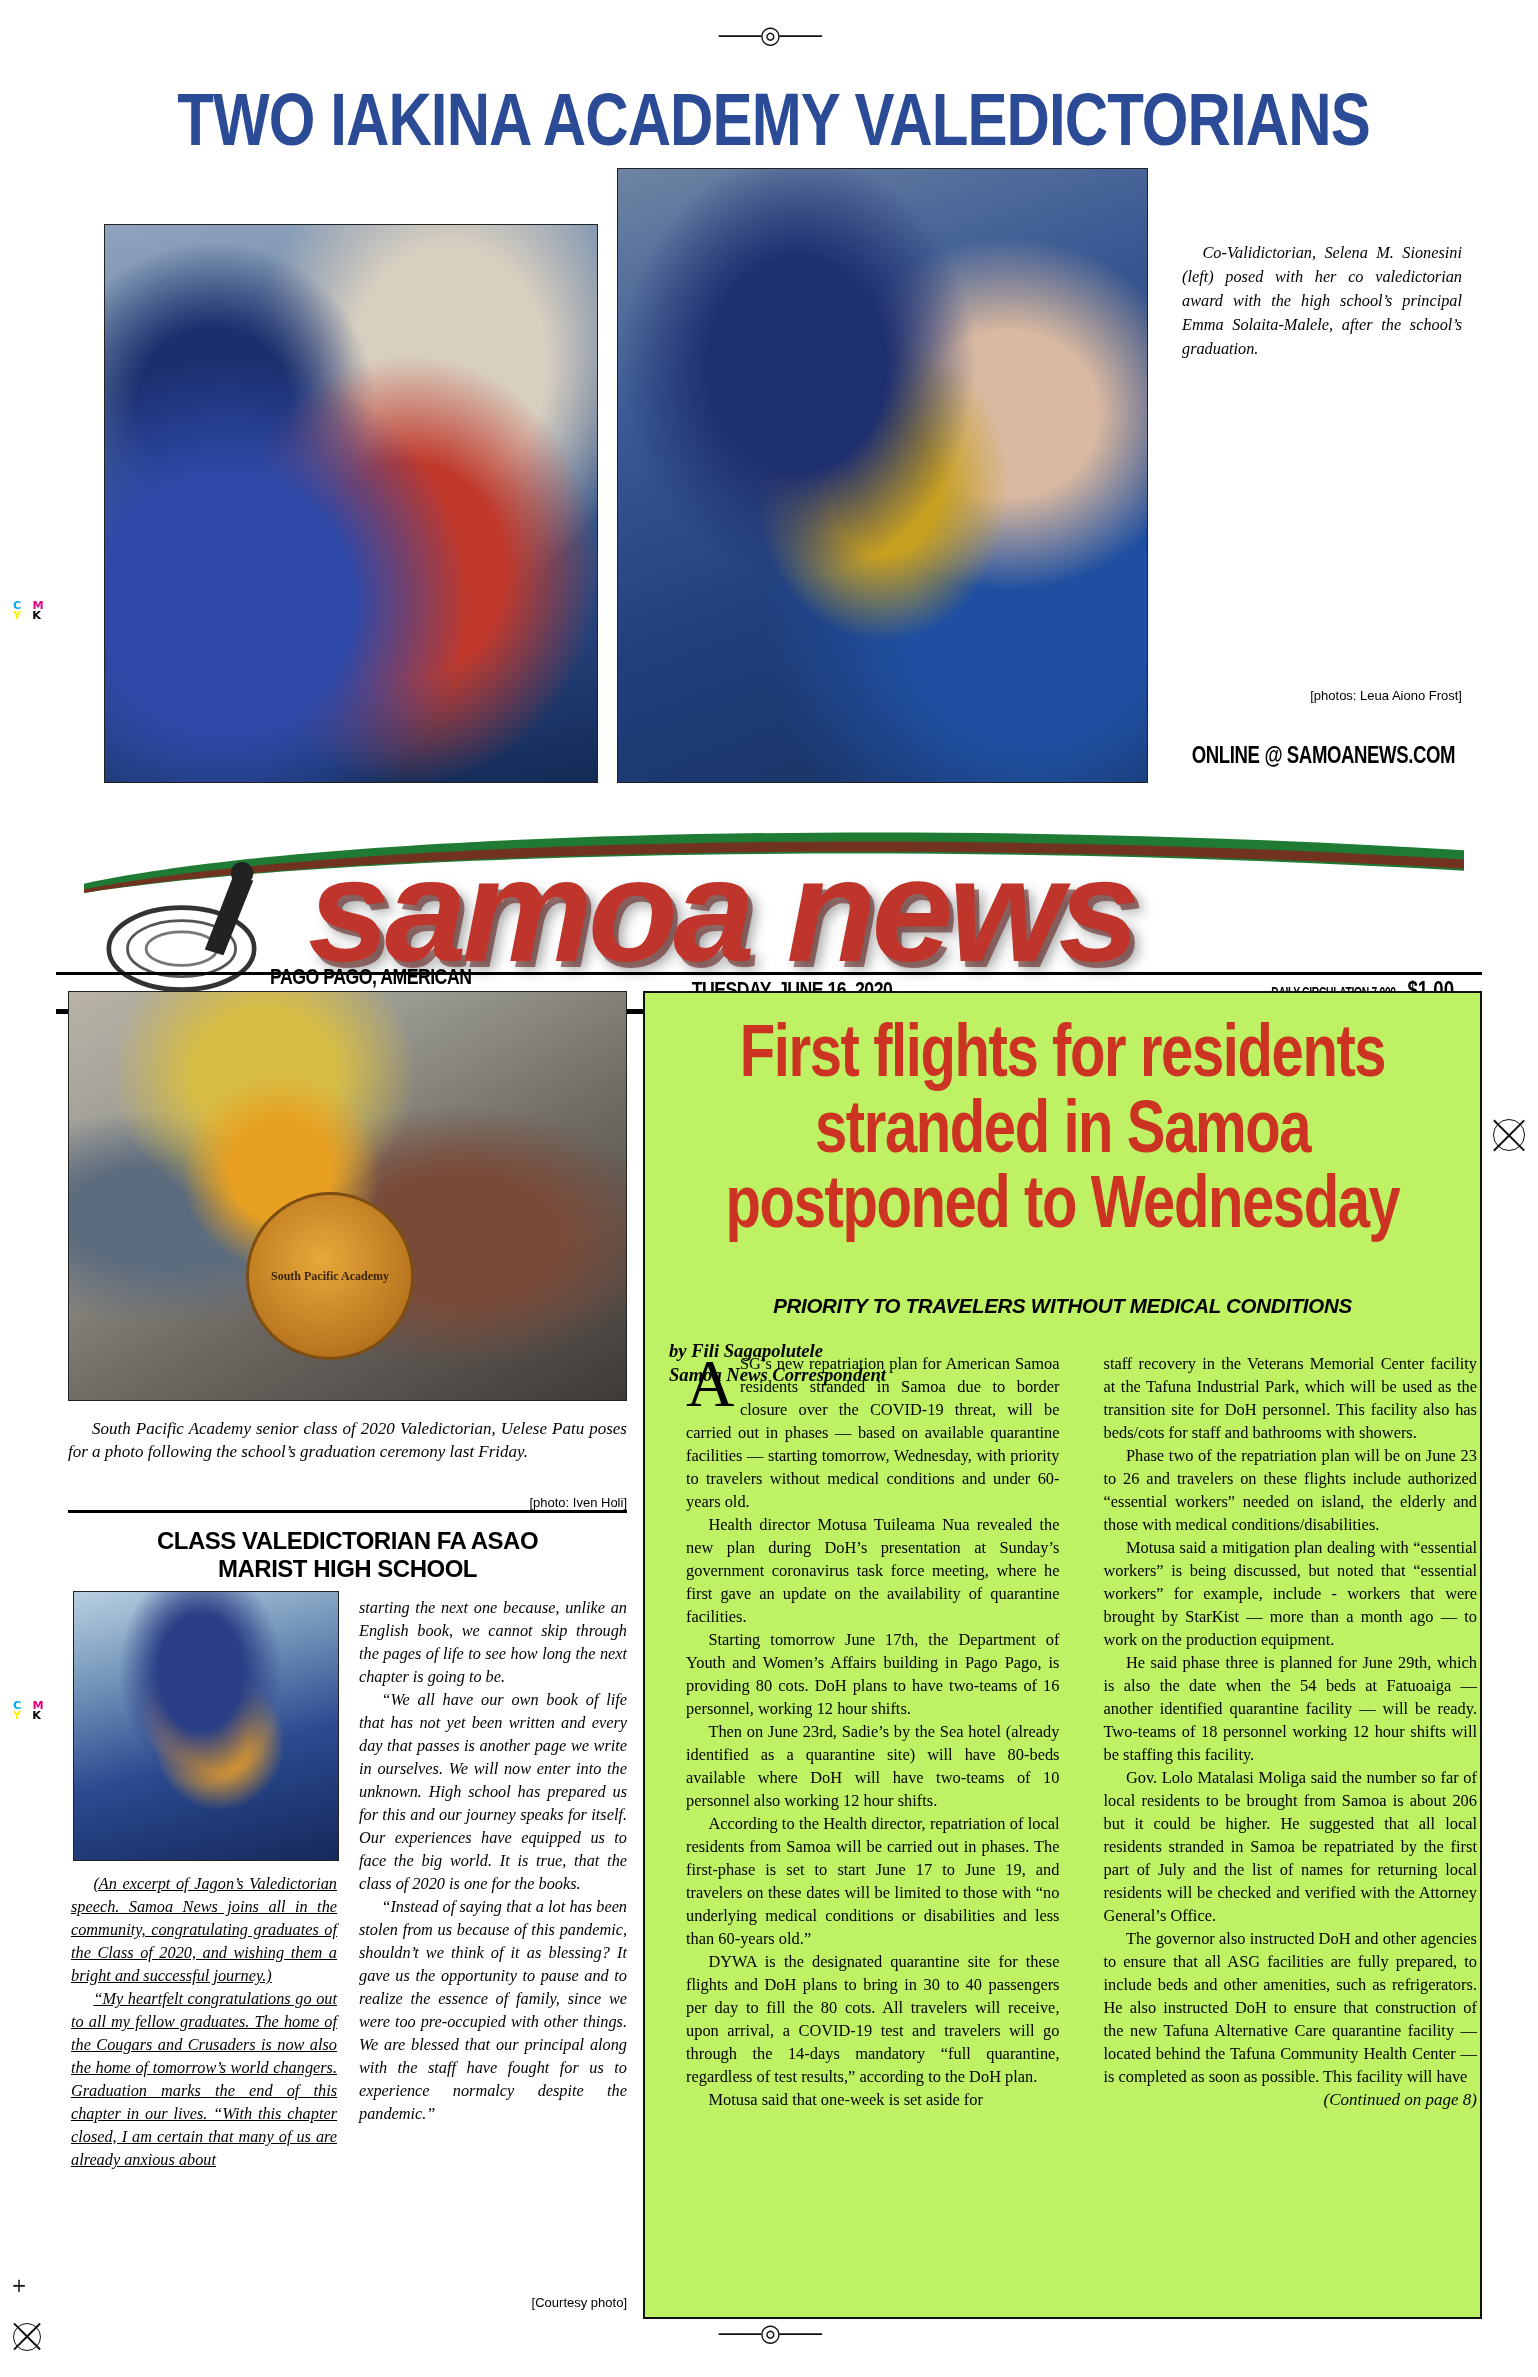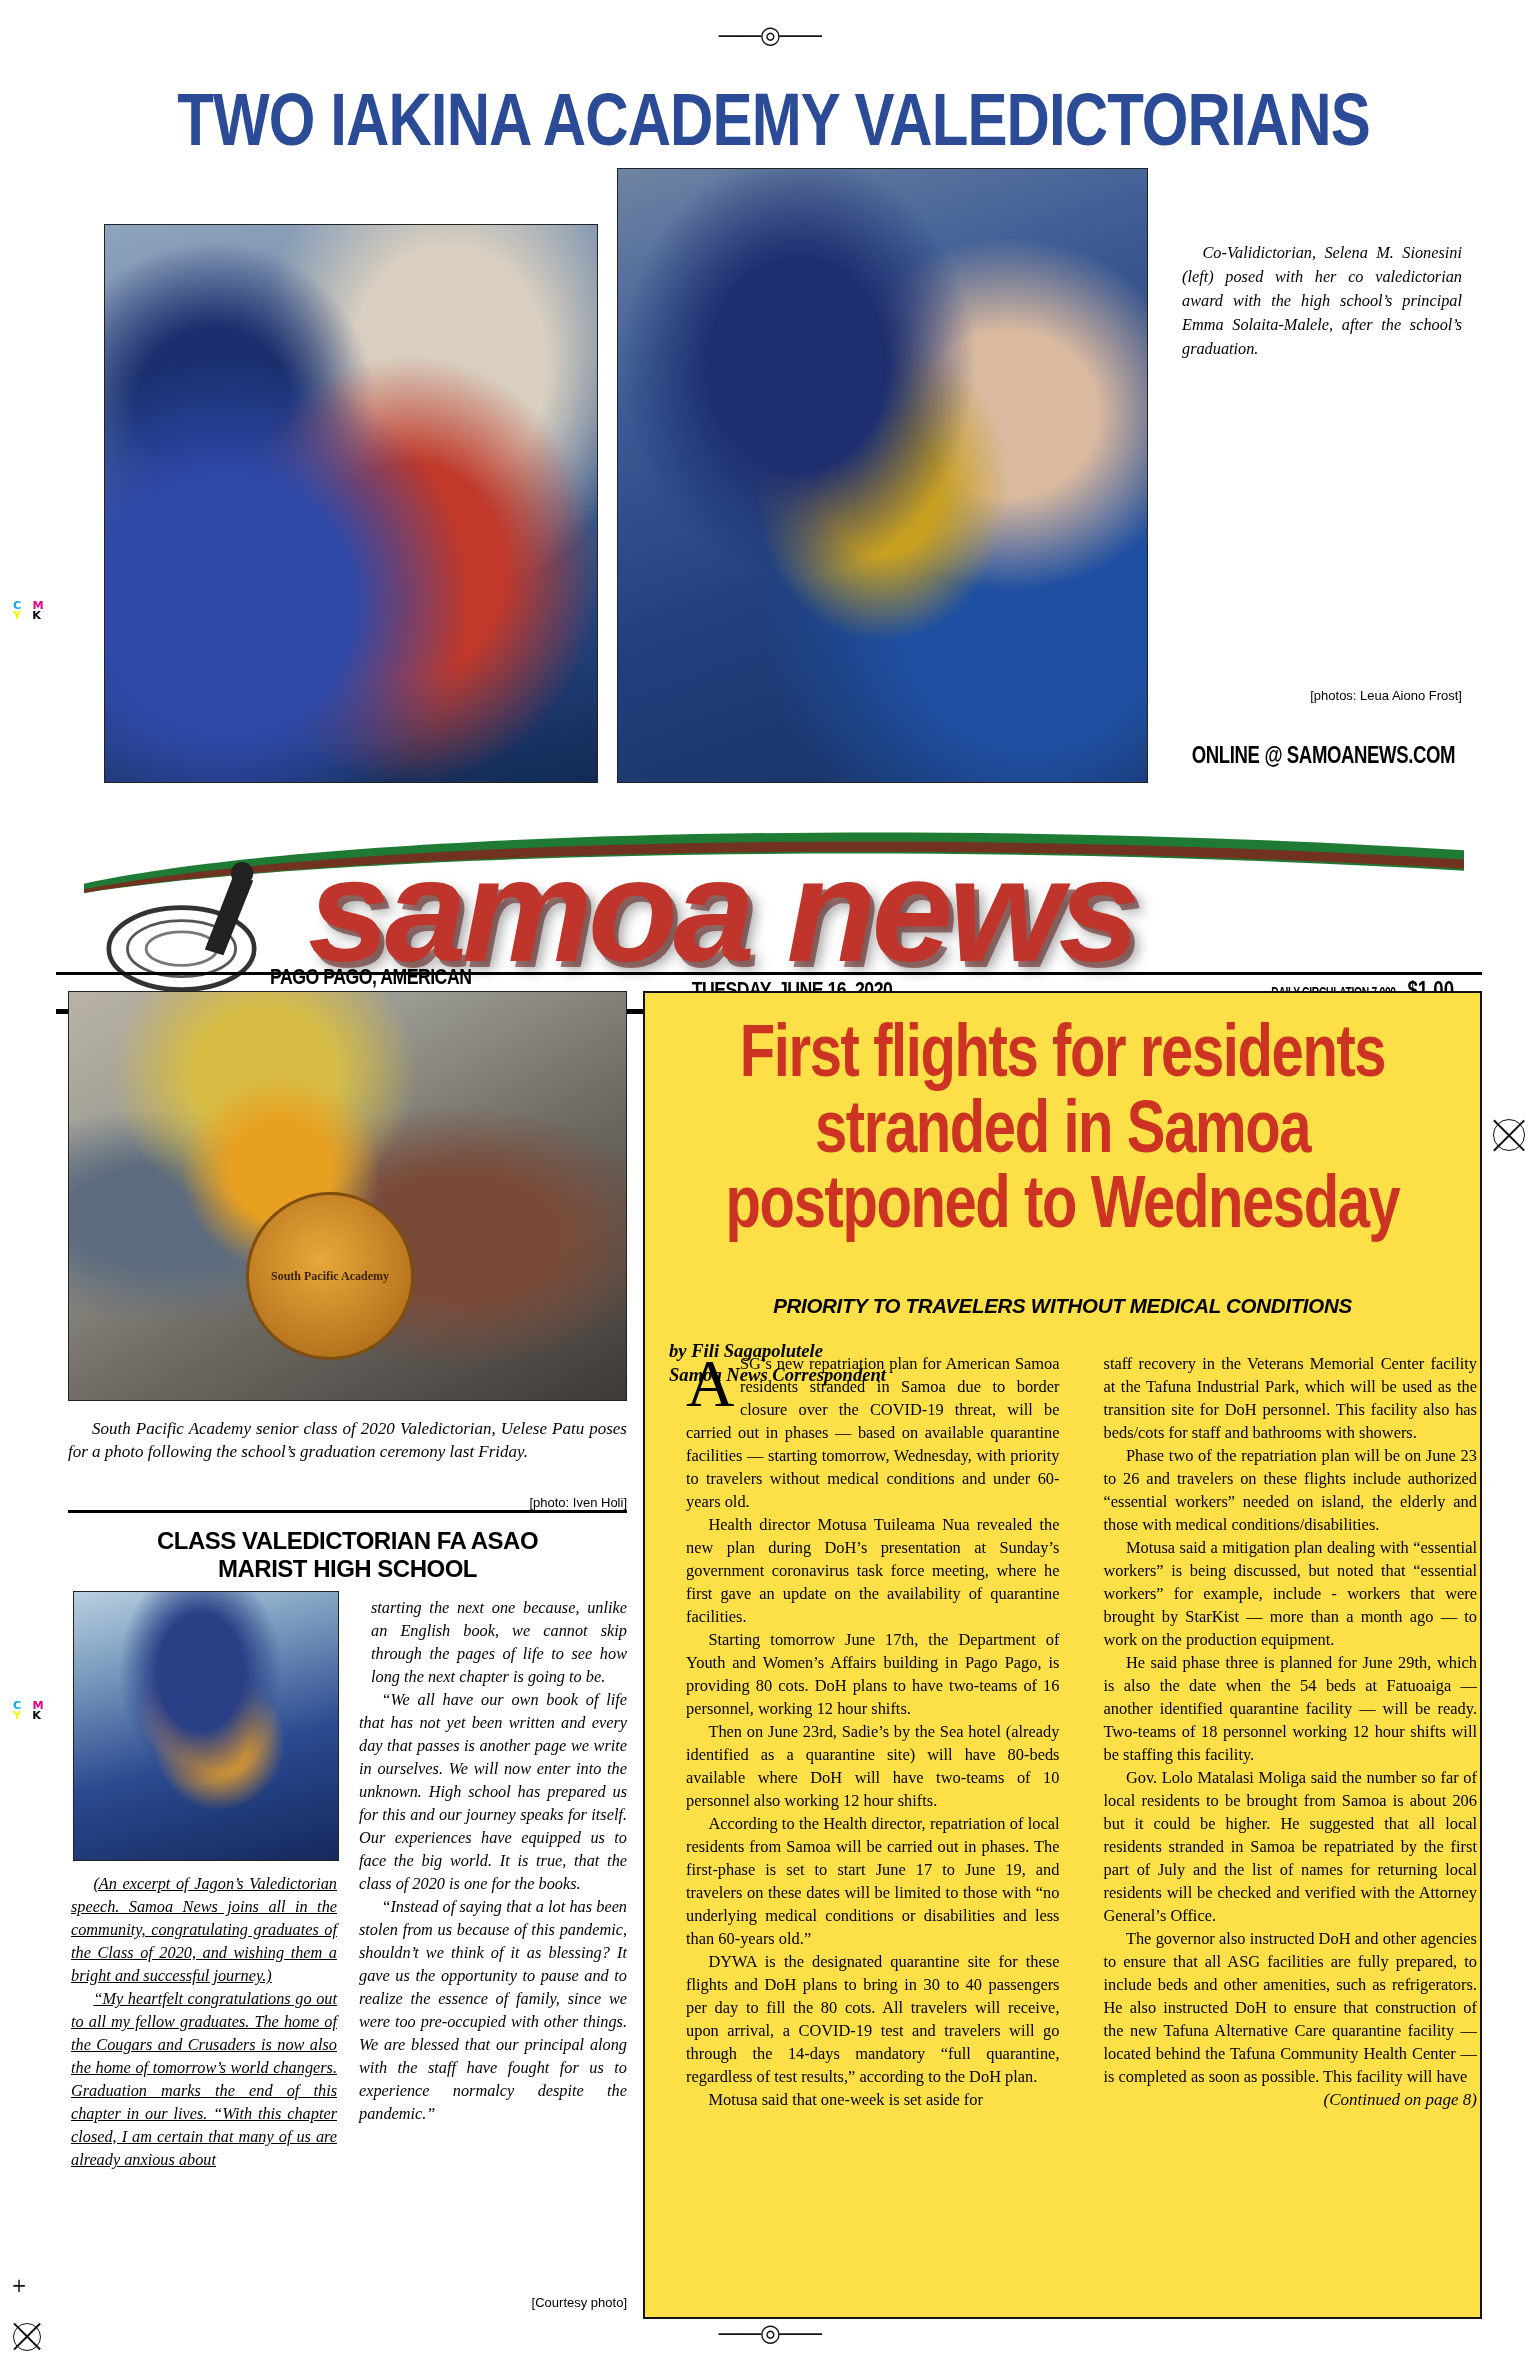--- a/index.html
+++ b/index.html
@@ -184,7 +184,7 @@
   
   .story-box {
     position: absolute; left: 643px; top: 991px; width: 839px; height: 1328px;
-    background: #fde047; border: 2.8px solid #111;
+    background: #bef264; border: 2.8px solid #111;
   }
   .story-head {
     margin: 18.6px 24px 0 24px;

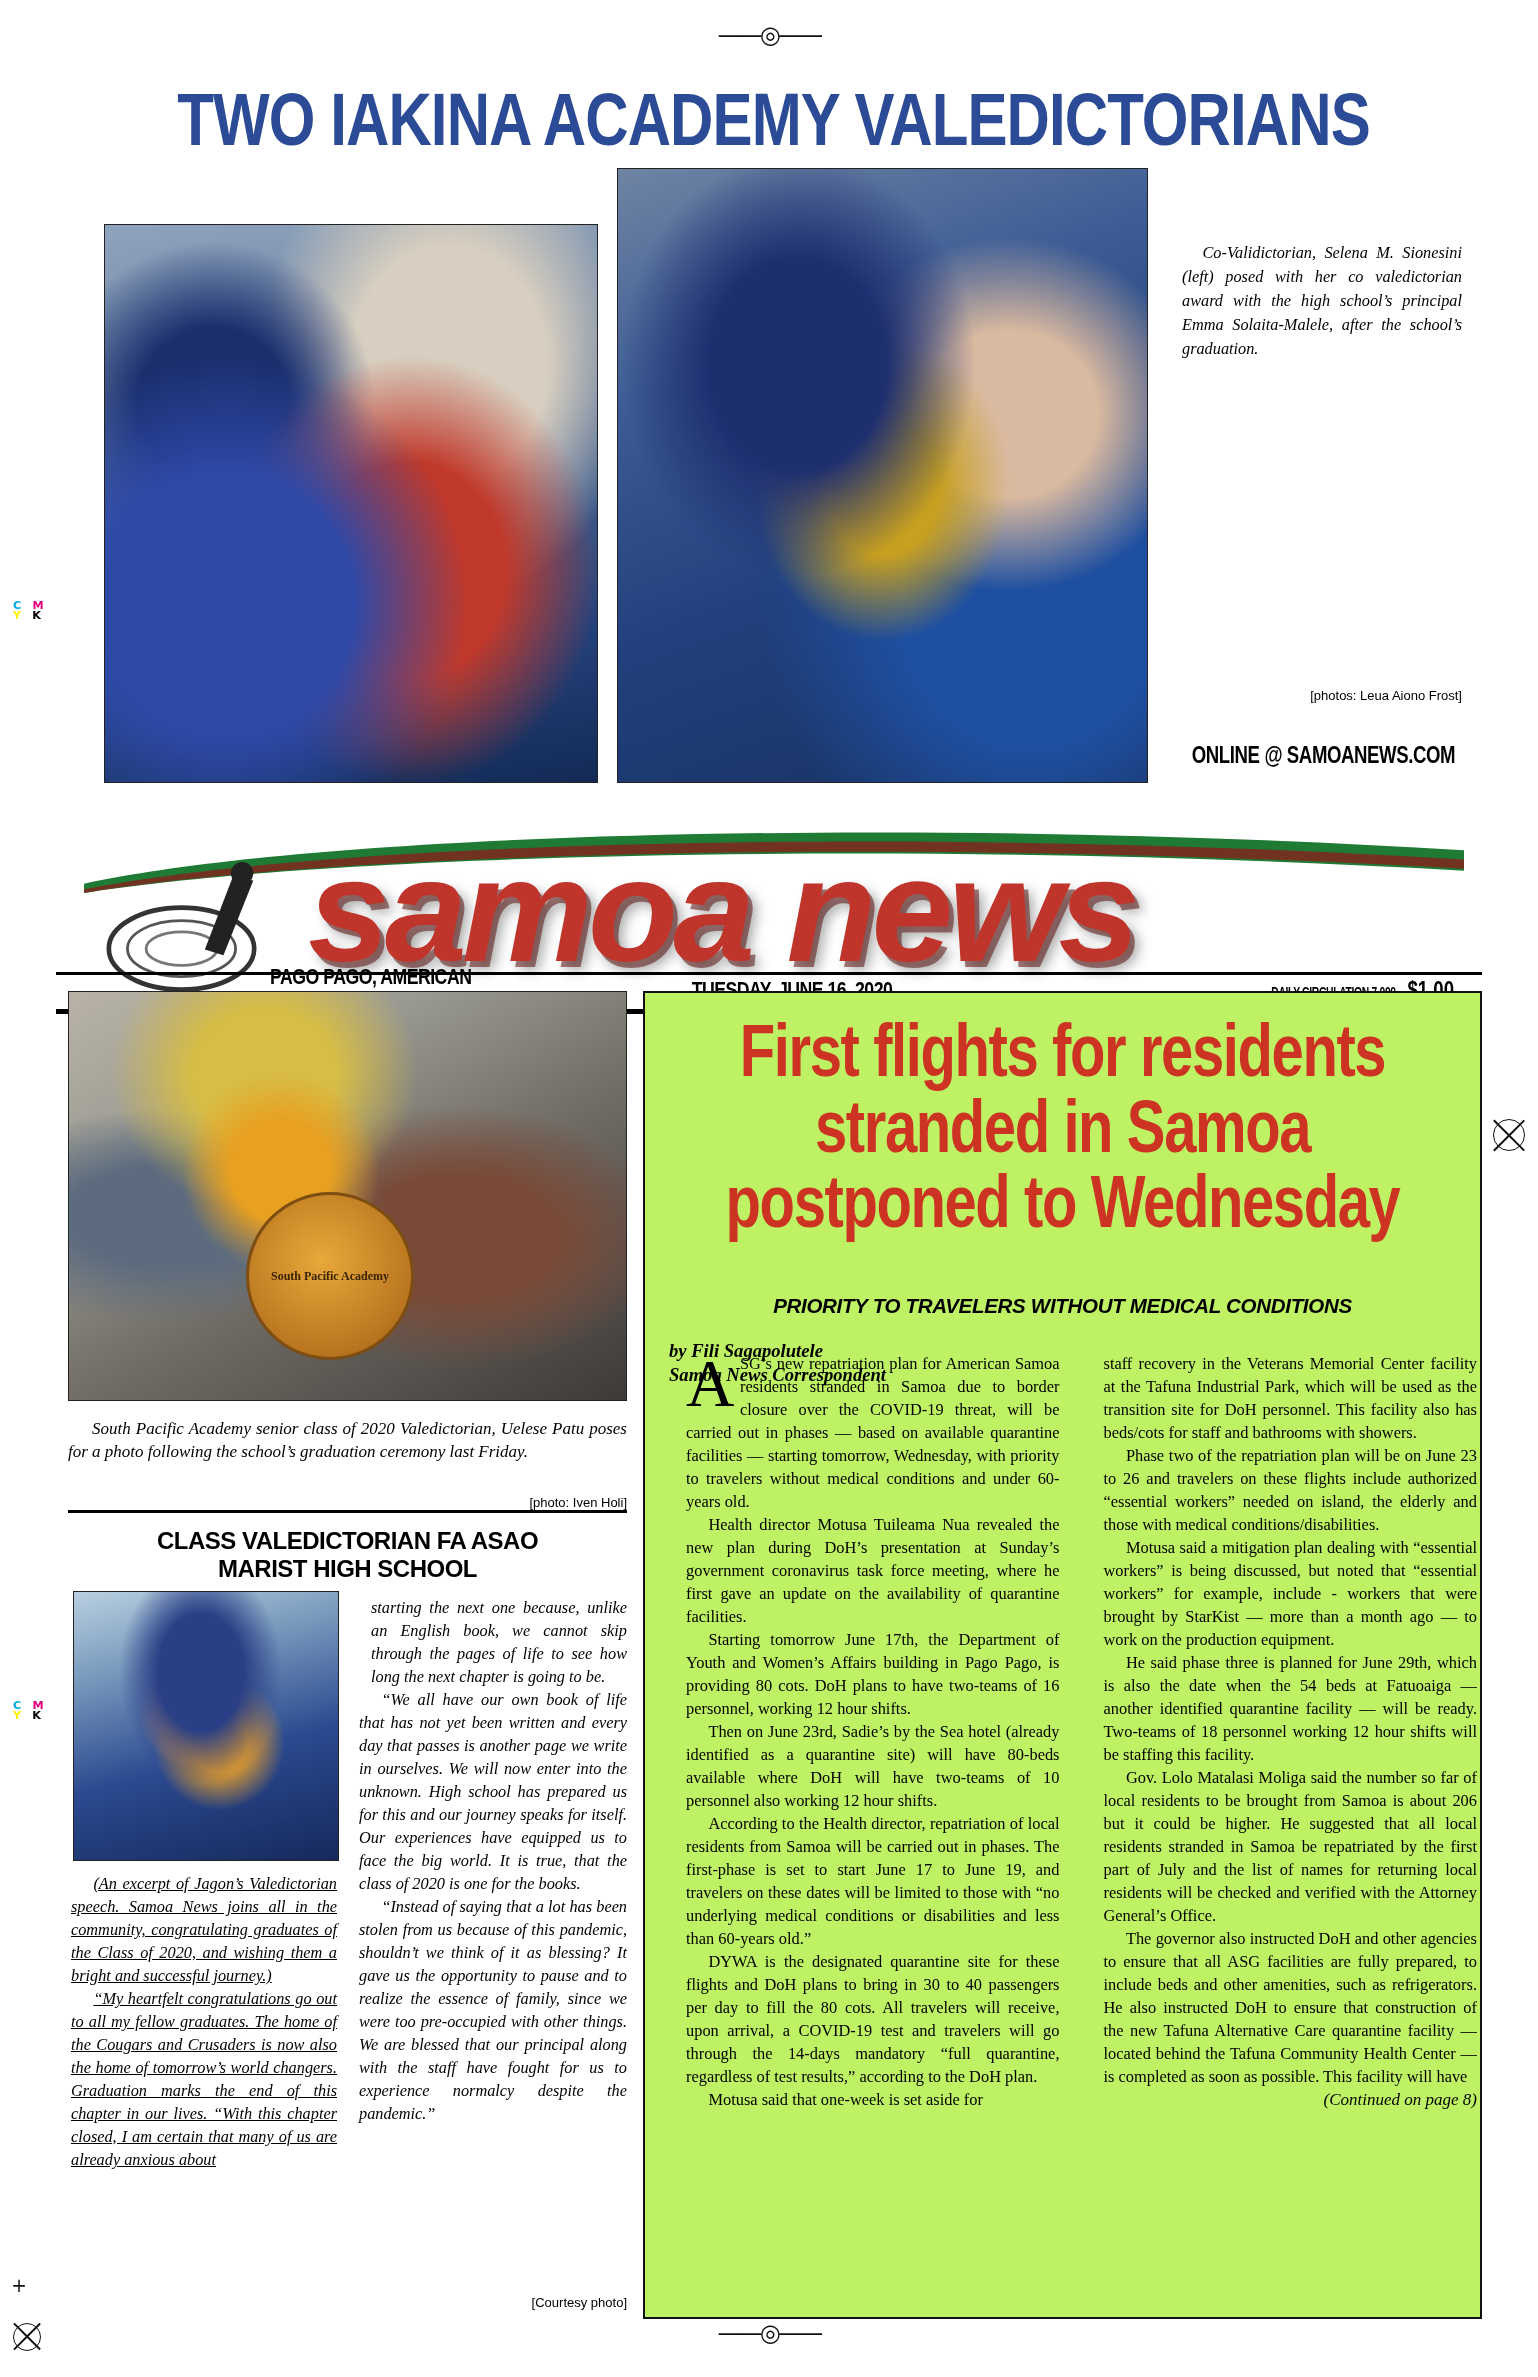--- a/index.html
+++ b/index.html
@@ -175,7 +175,7 @@
     font-size: 16.3px; line-height: 23px; text-align: justify;
   }
   .col-right-body p { text-indent: 22.4px; margin: 0; }
-  .col-right-body p.noind { text-indent: 0; margin-left: 12px; }
+  .col-right-body p.noind { text-indent: 0; }
   .courtesy {
     position: absolute; left: 359px; top: 2295px; width: 268px; text-align: right;
     font-family: "Liberation Sans", sans-serif; font-size: 13px;

